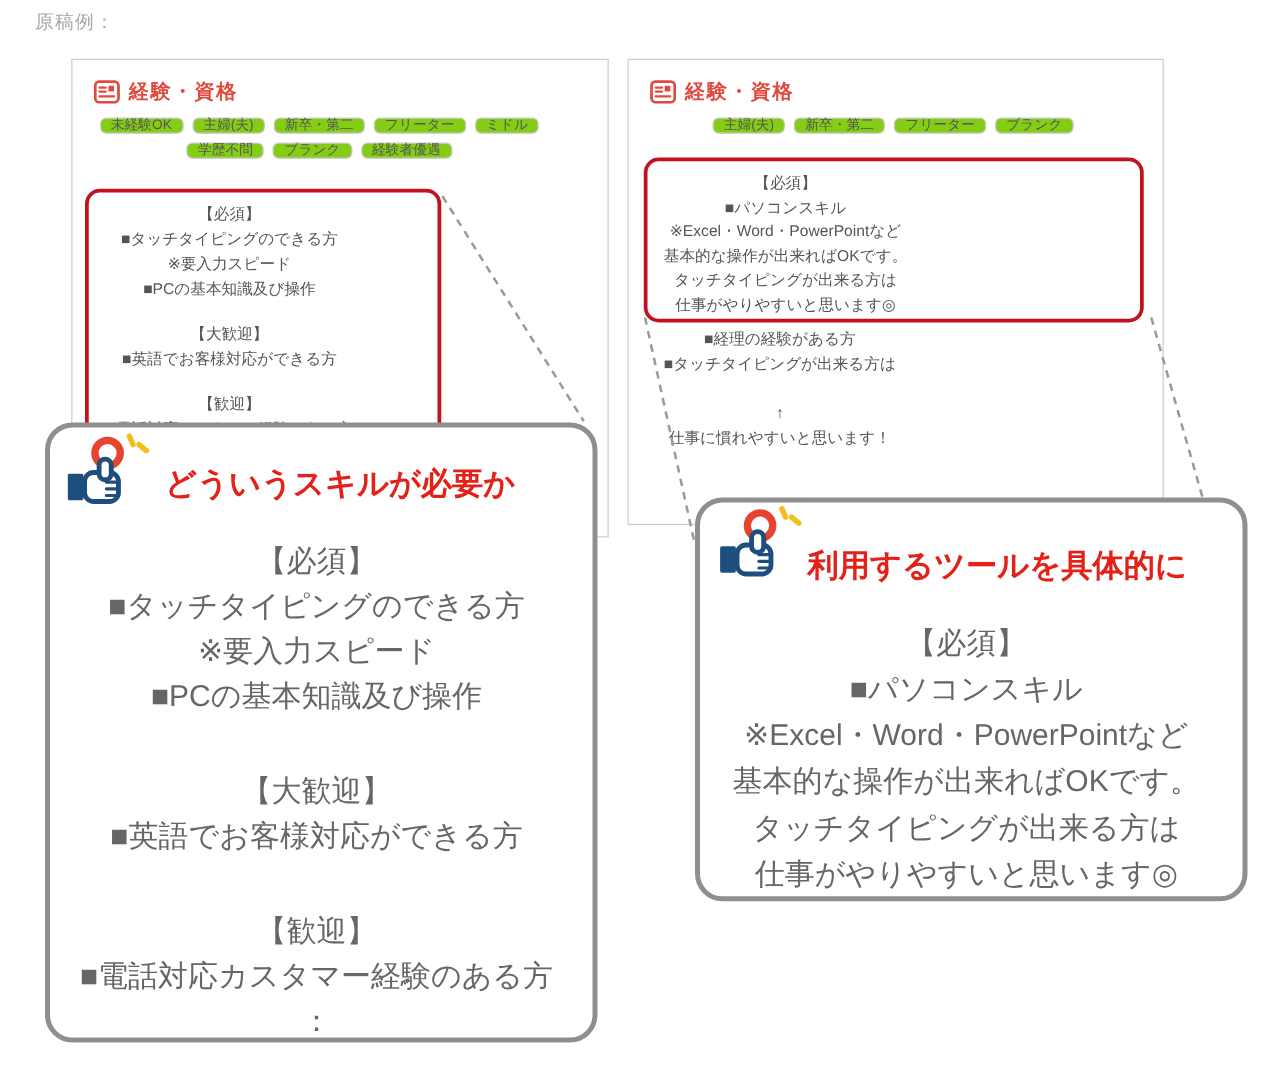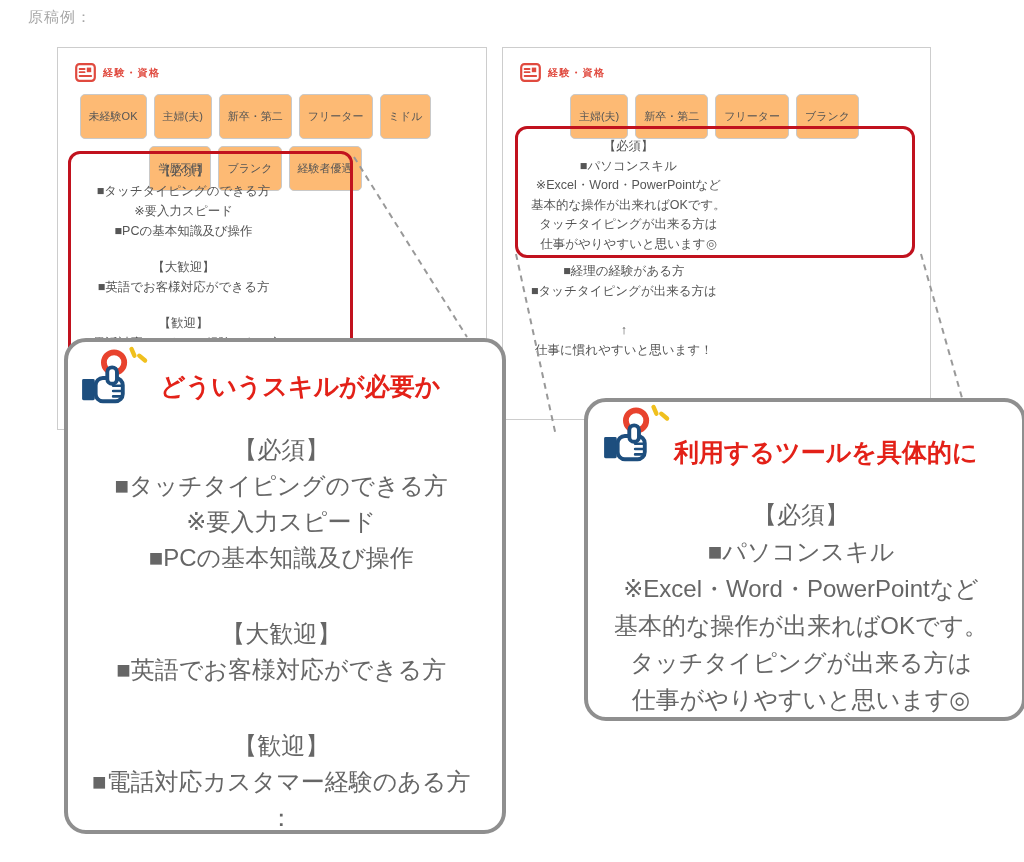--- a/index.html
+++ b/index.html
@@ -20,7 +20,7 @@
   .card-right{left:502px;top:47px;width:429px;height:373px;}
 
   .card-header{position:absolute;left:17px;top:15px;display:flex;align-items:center;gap:7px;}
-  .card-header .title{font-size:10px;font-weight:bold;color:var(--header-red);letter-spacing:1.5px;}
+  .card-header .title{font-size:16px;font-weight:bold;color:var(--header-red);letter-spacing:1.5px;}
 
   .tag-list{position:absolute;left:15px;top:46px;width:372px;line-height:0;}
   .card-right .tag-list{width:400px;}

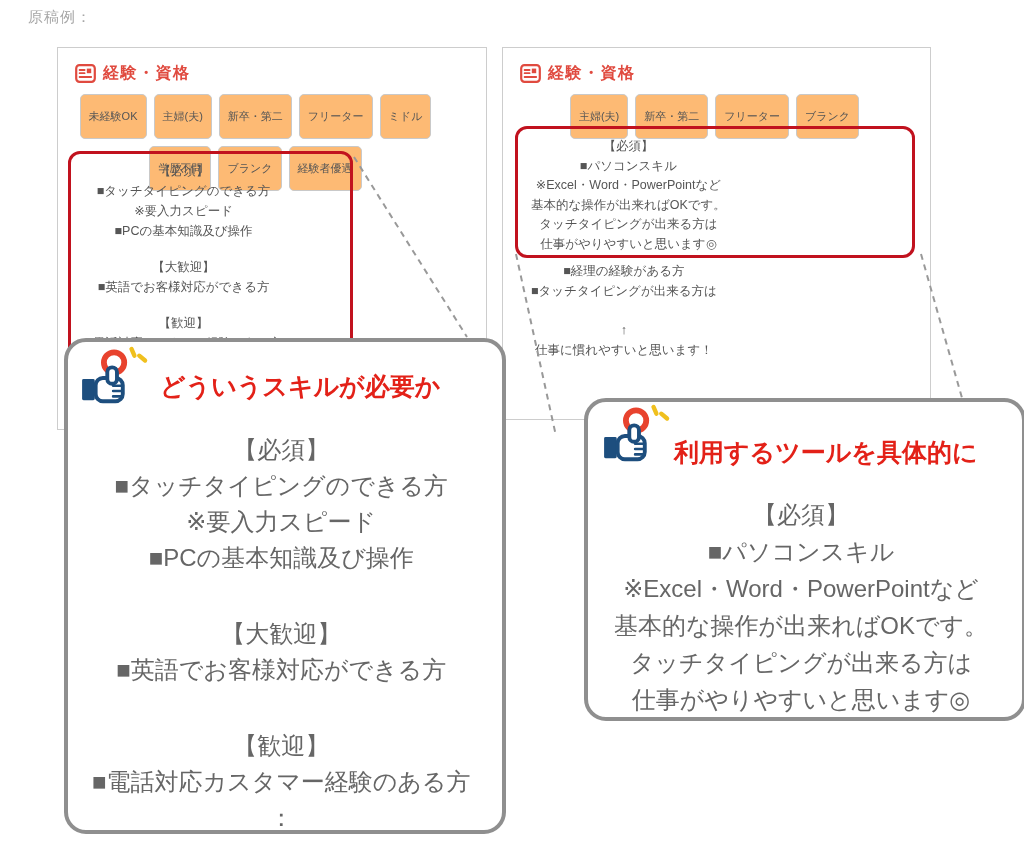--- a/index.html
+++ b/index.html
@@ -25,8 +25,8 @@
   .tag-list{position:absolute;left:15px;top:46px;width:372px;line-height:0;}
   .card-right .tag-list{width:400px;}
   .tag-list .tag{display:inline-block;font-size:11px;line-height:1;color:var(--text-gray);
-    border:1px solid var(--tag-border-gray);border-radius:5px;padding:16px 8px;margin:0 7px 7px 0;
-    background:#fdba74;white-space:nowrap;}
+    border:1px solid var(--tag-border-gray);border-radius:5px;padding:0 8px;margin:0 7px 7px 0;
+    background:#84cc16;white-space:nowrap;}
 
   .highlight-box{position:absolute;border:3.5px solid var(--box-red);border-radius:12px;background:transparent;}
   .card-left .highlight-box{left:10px;top:103px;width:285px;height:278px;}

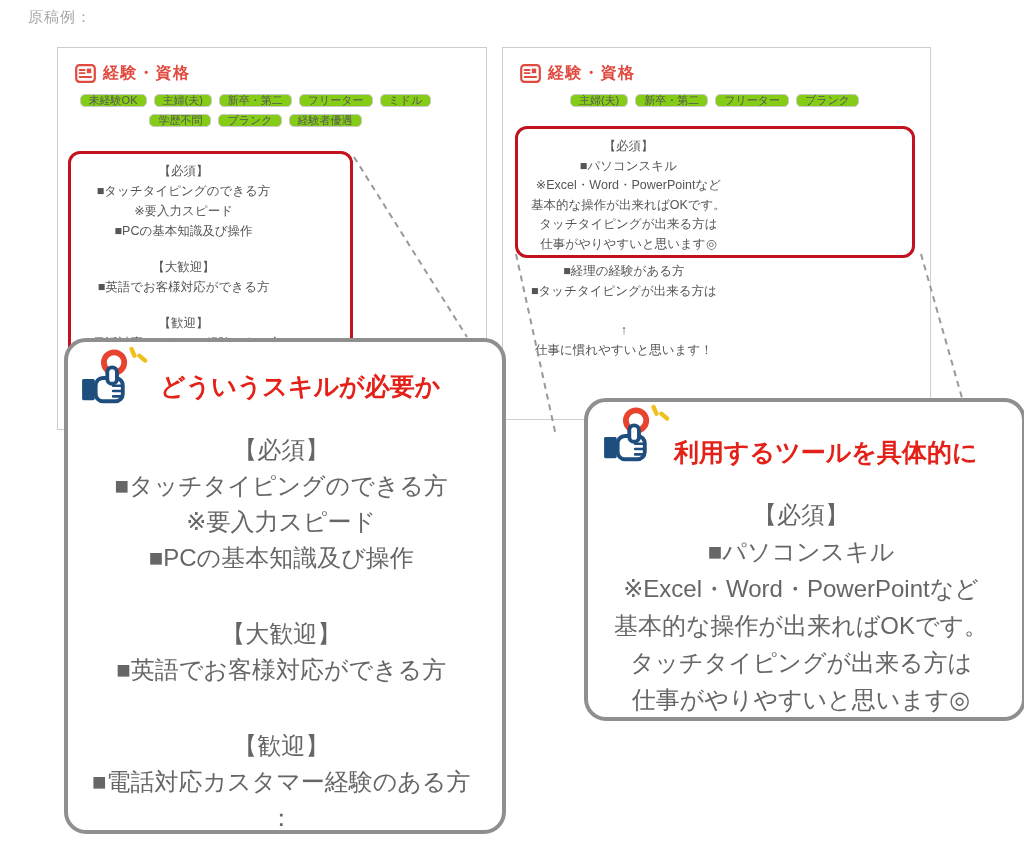--- a/index.html
+++ b/index.html
@@ -43,7 +43,7 @@
 
   .connectors{position:absolute;left:0;top:0;z-index:2;pointer-events:none;}
 
-  .bubble{position:absolute;background:#fff;border:4px solid var(--bubble-border-gray);border-radius:22px;z-index:3;margin-left:28px;}
+  .bubble{position:absolute;background:#fff;border:4px solid var(--bubble-border-gray);border-radius:22px;z-index:3;}
   .bubble-left{left:36px;top:338px;width:442px;height:496px;}
   .bubble-right{left:556px;top:398px;width:442px;height:323px;}
   .bubble .callout-icon{position:absolute;}

